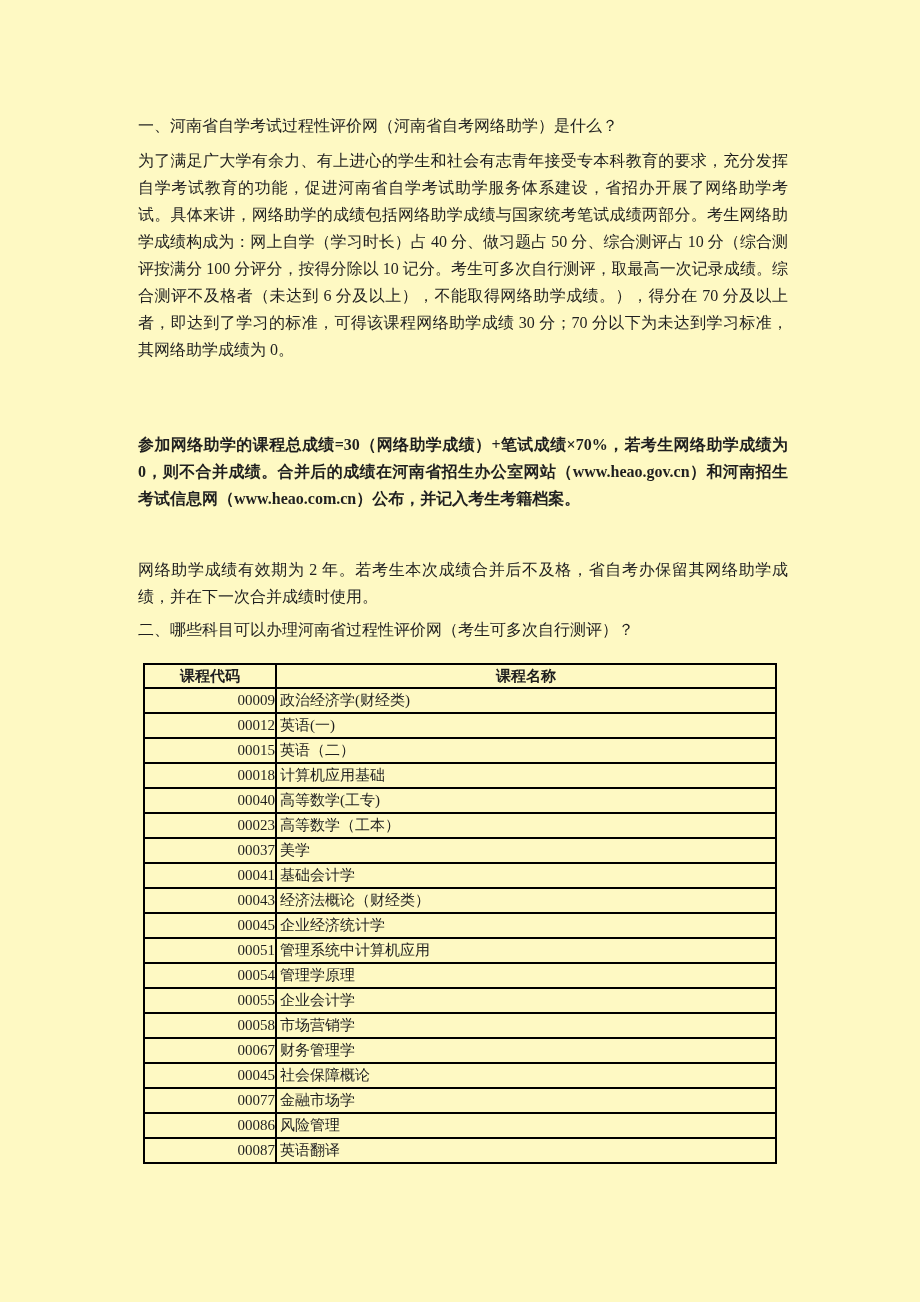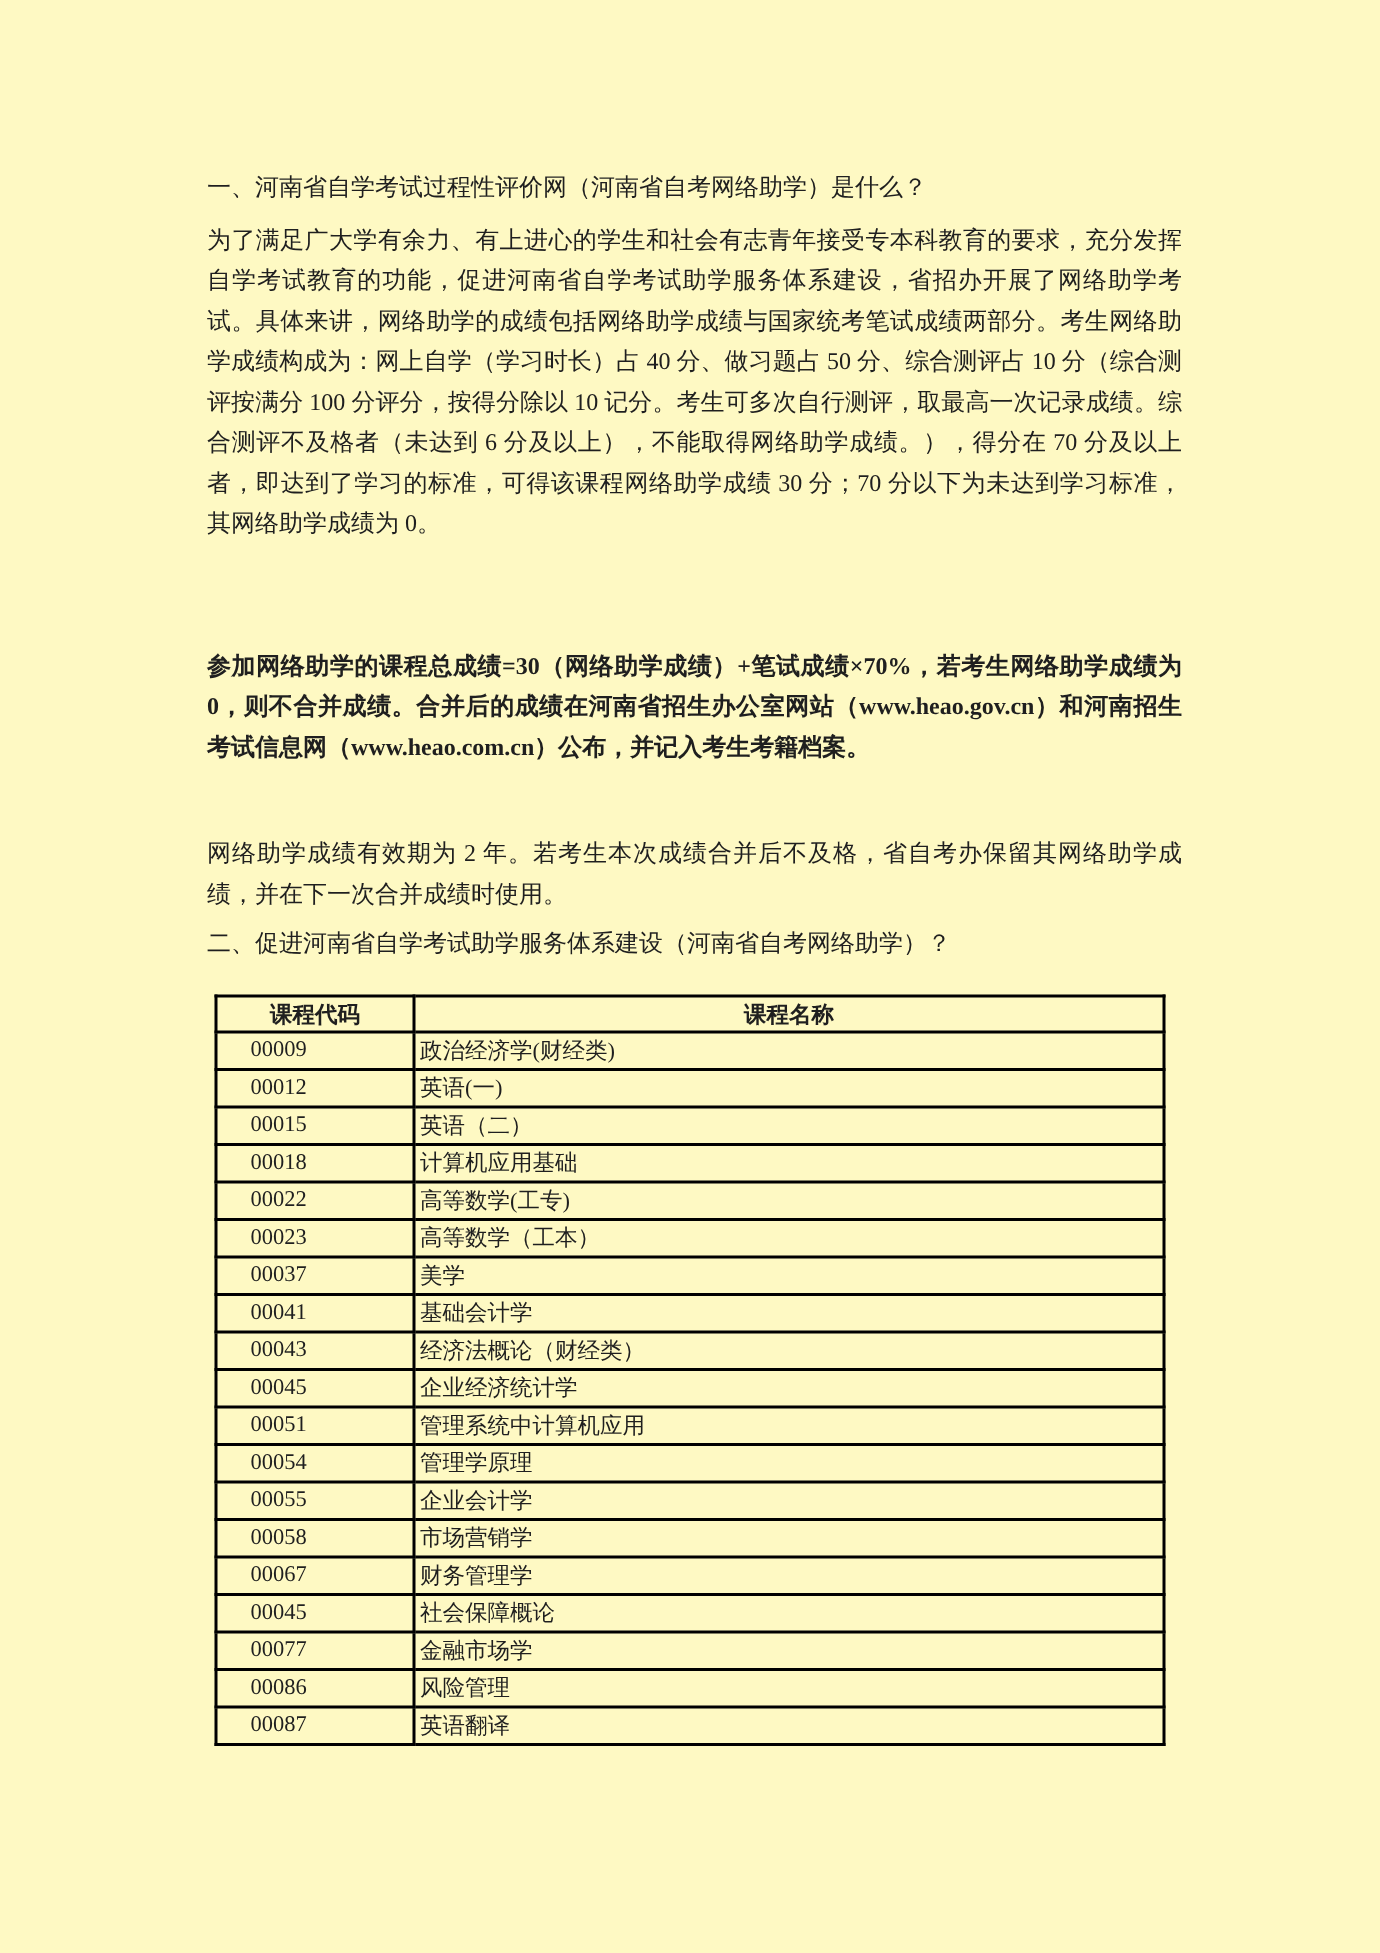--- a/index.html
+++ b/index.html
@@ -87,7 +87,7 @@
 
     <div class="doc-paragraph p3">网络助学成绩有效期为 2 年。若考生本次成绩合并后不及格，省自考办保留其网络助学成绩，并在下一次合并成绩时使用。</div>
 
-    <div class="doc-heading h2">二、促进河南省自学考试助学服务体系建设（河南省自考网络助学）？</div>
+    <div class="doc-heading h2">二、哪些科目可以办理河南省过程性评价网（考生可多次自行测评）？</div>
 
     <table class="course-table">
       <colgroup>

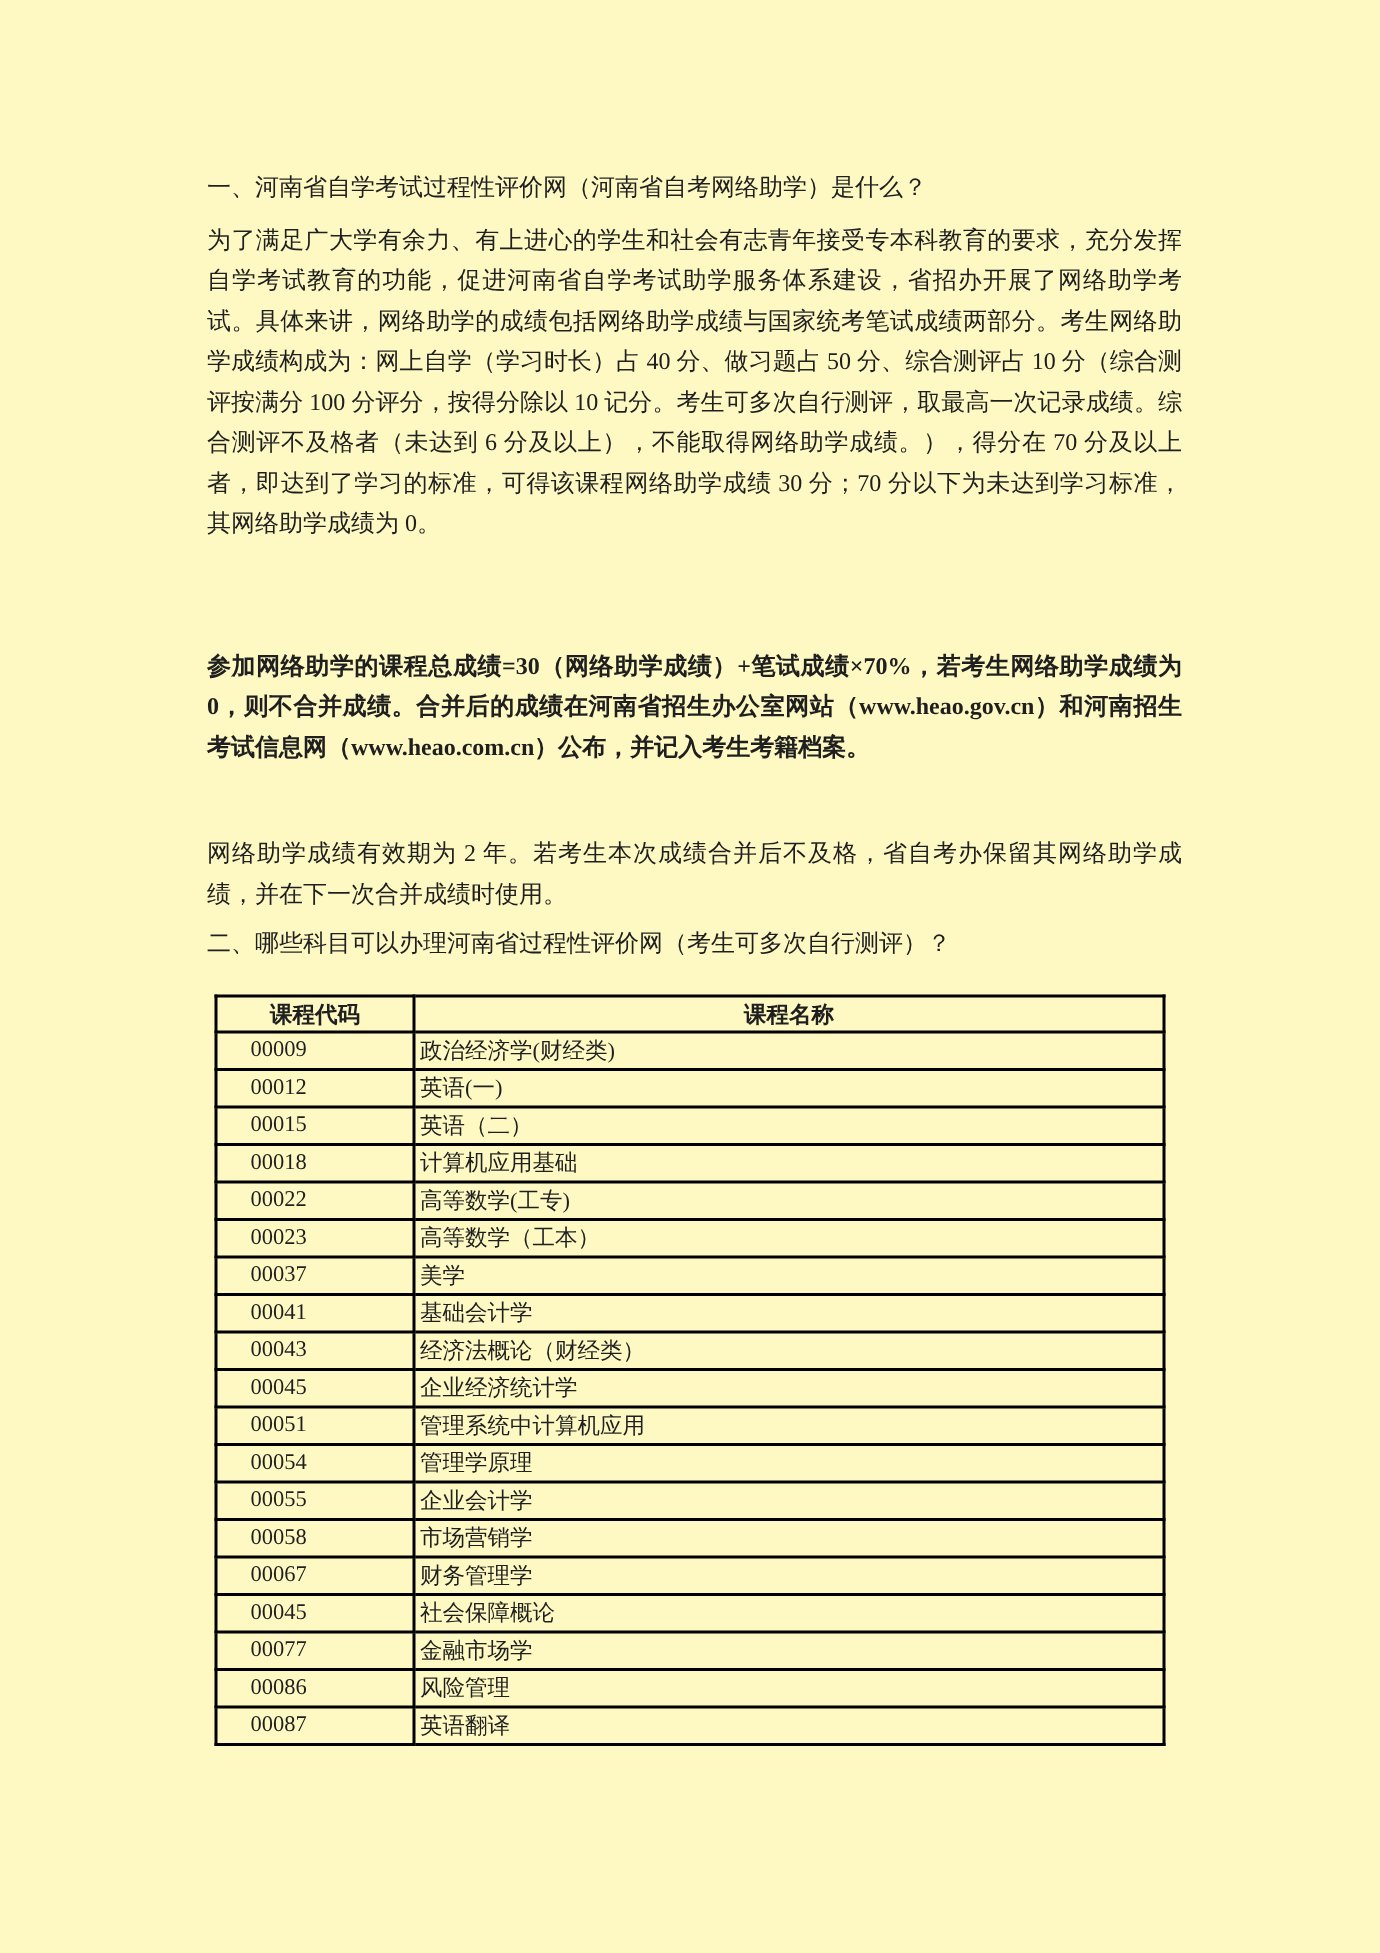--- a/index.html
+++ b/index.html
@@ -64,9 +64,8 @@
     vertical-align: middle;
   }
   .course-table td.code {
-    text-align: left;
+    text-align: right;
     font-family: "Liberation Serif", serif;
-    padding-left: 22px;
   }
   .course-table td.name {
     text-align: left;

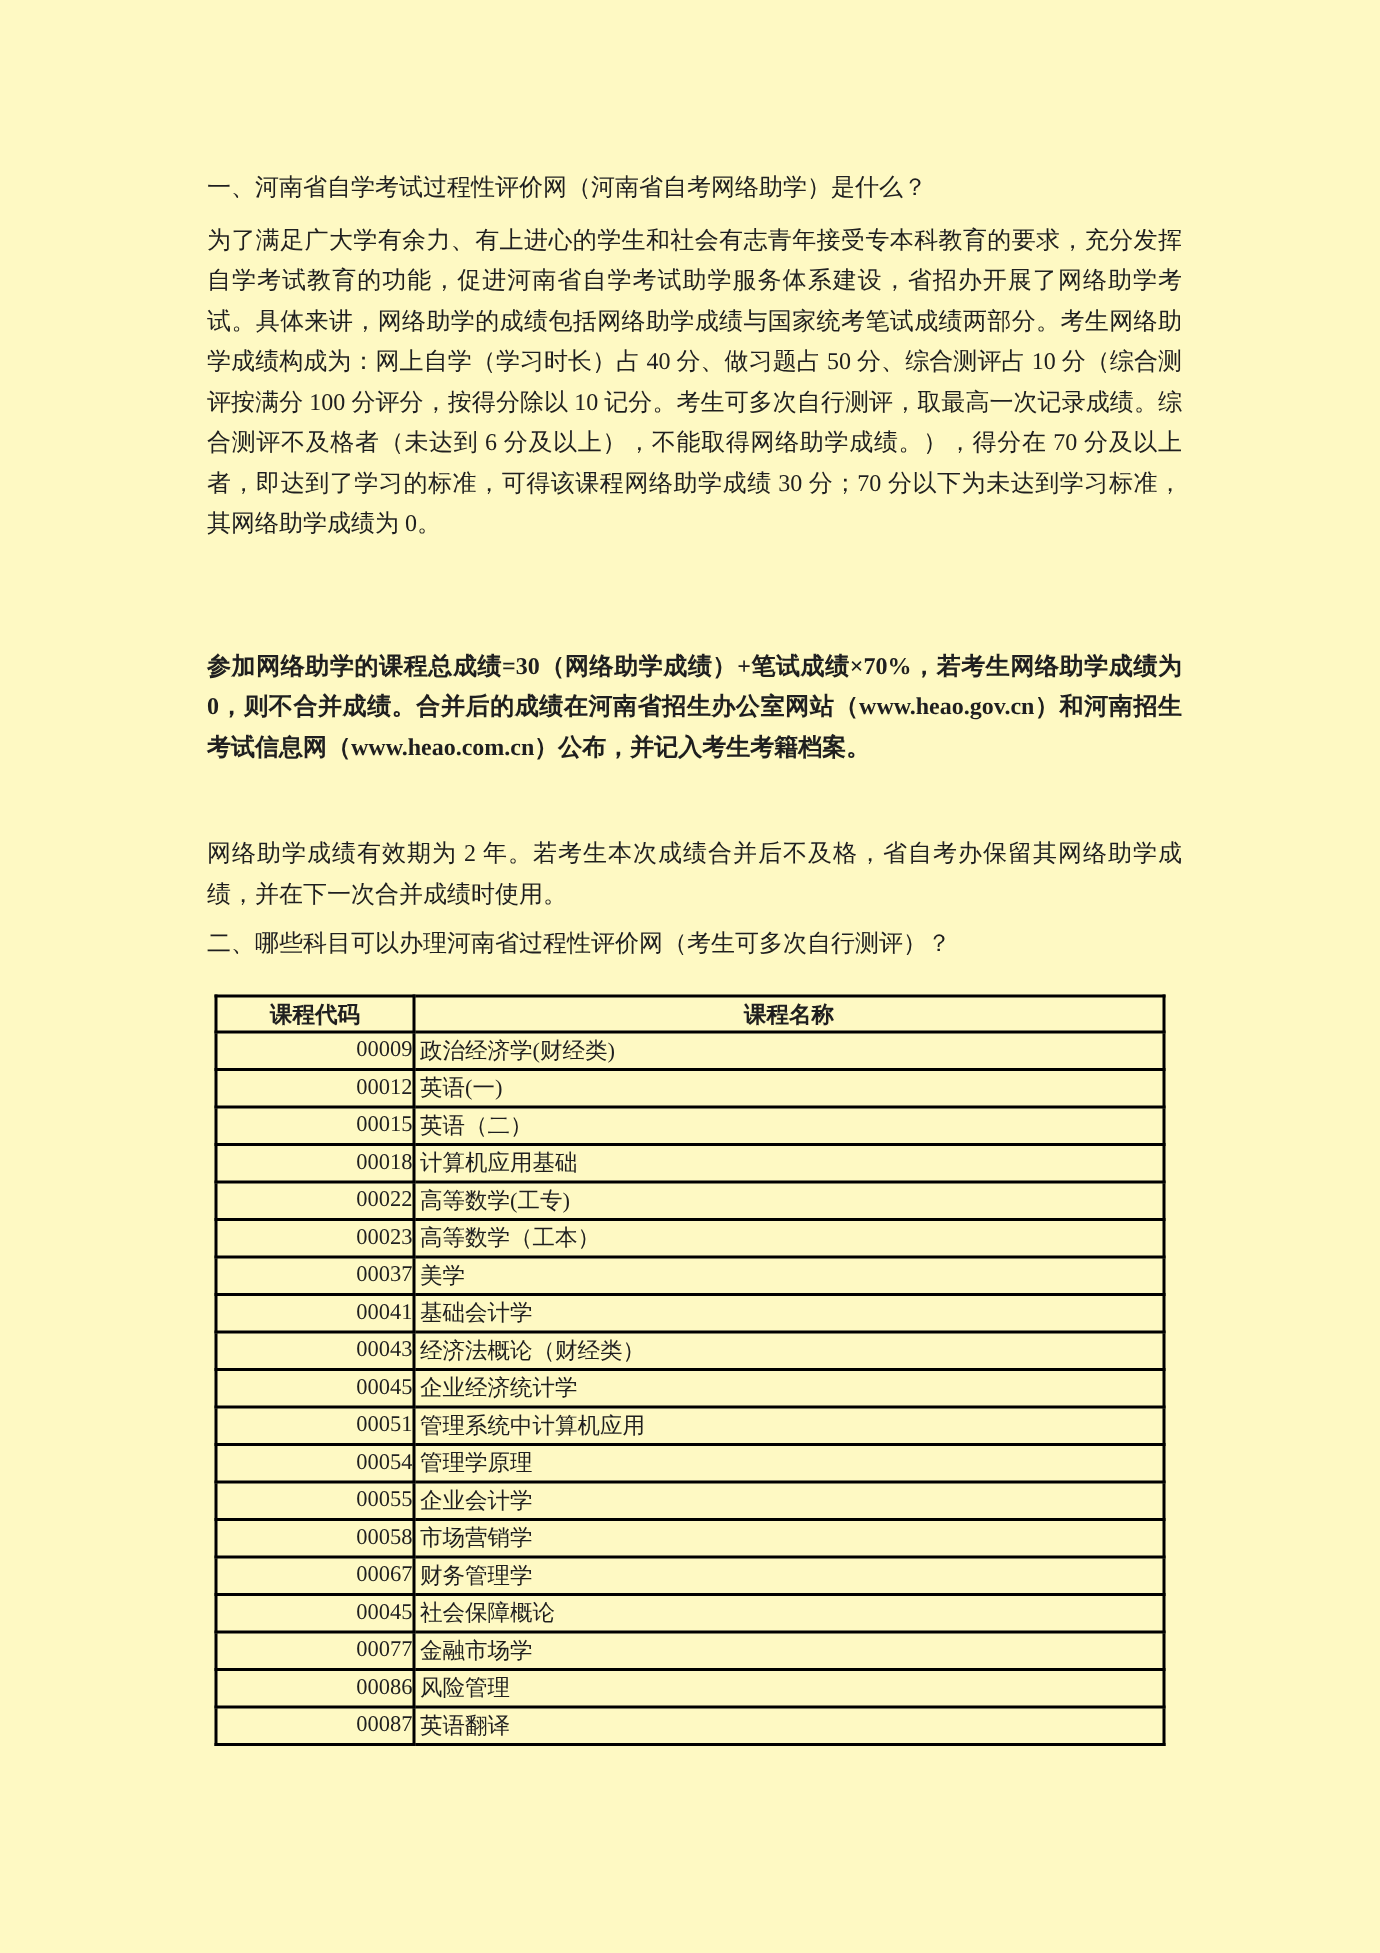--- a/index.html
+++ b/index.html
@@ -118,7 +118,7 @@
           <td class="name">计算机应用基础</td>
         </tr>
           <tr>
-          <td class="code">00022</td>
+          <td class="code">00040</td>
           <td class="name">高等数学(工专)</td>
         </tr>
           <tr>

